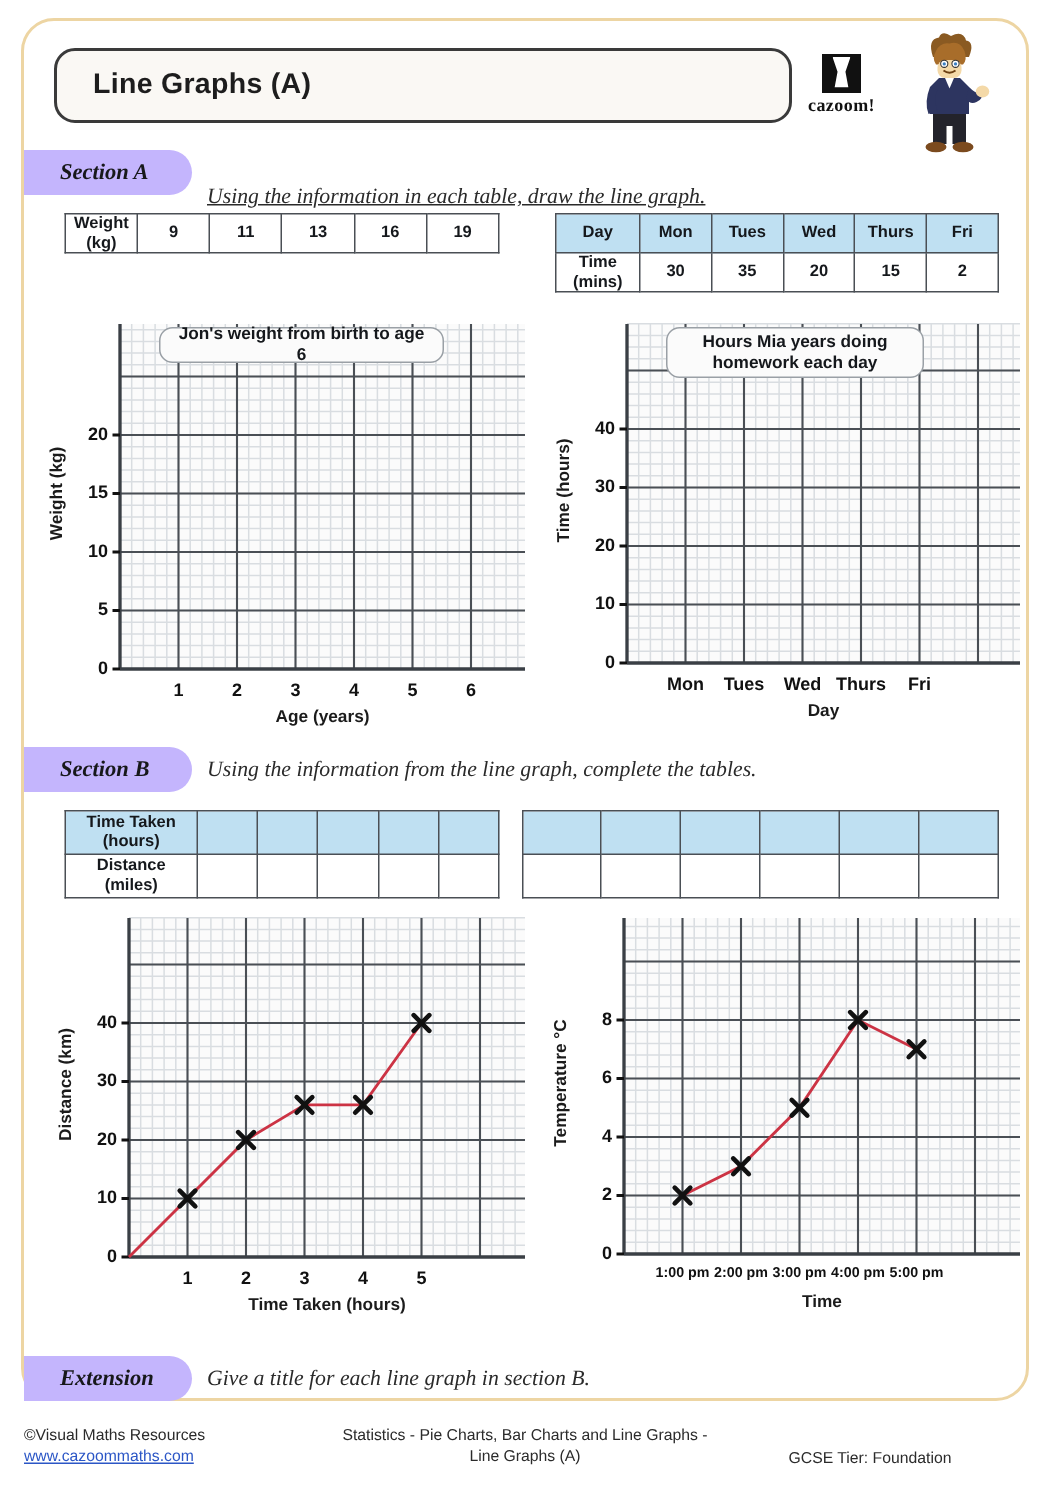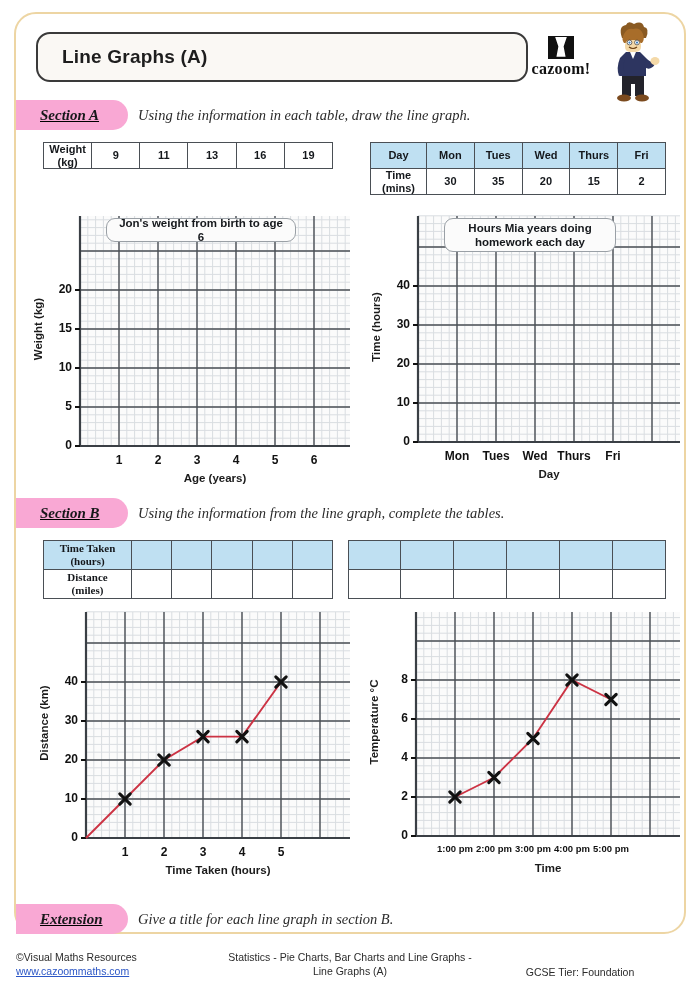--- a/index.html
+++ b/index.html
@@ -35,7 +35,7 @@
     width:12px;height:22px;background:#fff;
     clip-path:polygon(0% 0%,100% 0%,72% 45%,88% 92%,12% 92%,28% 45%);
   }
-  .logo-word{ font-family:"Liberation Serif", serif; font-weight:bold; font-size:16px; color:#111; margin-top:1px; letter-spacing:.3px;}
+  .logo-word{ font-family:"Liberation Serif", serif; font-weight:bold; font-size:12px; color:#111; margin-top:1px; letter-spacing:.3px;}
   .mascot{ position:absolute; left:600px; top:20px; width:66px; height:86px; }
   
   .sec-band{

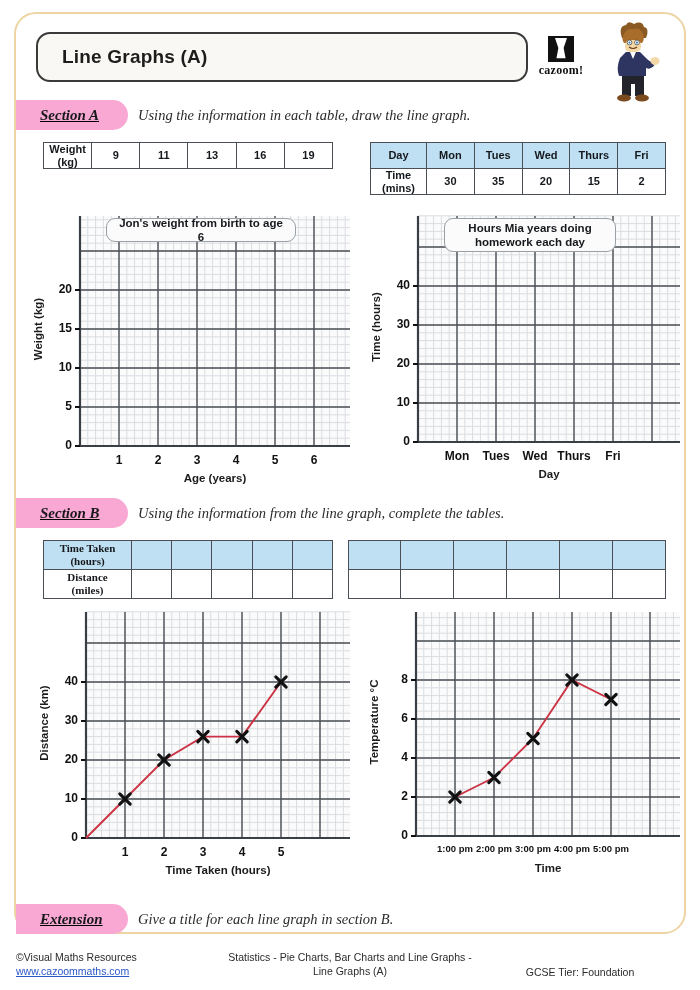--- a/index.html
+++ b/index.html
@@ -39,8 +39,8 @@
   .mascot{ position:absolute; left:600px; top:20px; width:66px; height:86px; }
   
   .sec-band{
-    position:absolute; height:30px; background:#f9a8d4;
-    border-radius:0 16px 16px 0; display:flex; align-items:center;text-decoration:underline;
+    position:absolute; height:30px; background:#c4b5fd;
+    border-radius:0 16px 16px 0; display:flex; align-items:center;
   }
   .sec-band .lbl{
     font-family:"Liberation Serif", serif; font-style:italic; font-weight:bold;

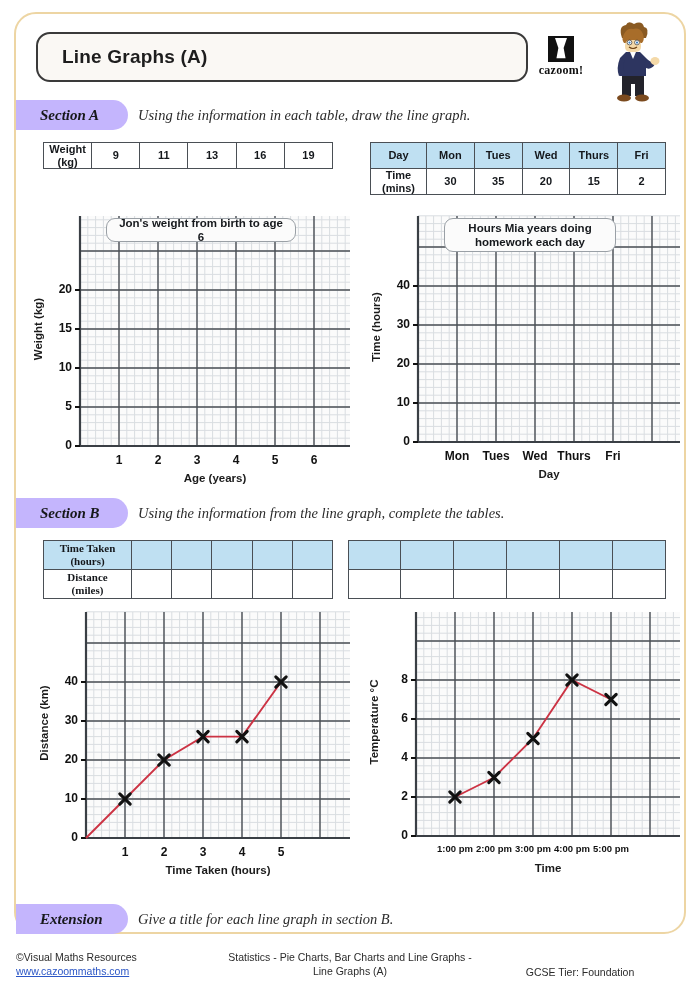--- a/index.html
+++ b/index.html
@@ -126,7 +126,7 @@
 <div class="sec-band" style="left:16px; top:100px; width:112px;">
   <span class="lbl">Section A</span>
 </div>
-<div class="sec-instr" style="left:138px; top:107px;">Using the information in each table, draw the line graph.</div>
+<div class="sec-instr" style="left:138px; top:123px;text-decoration:underline;">Using the information in each table, draw the line graph.</div>
 
 <table class="dt" id="tbl-a-left" style="left:43px; top:142px; width:290px;">
     <tbody>

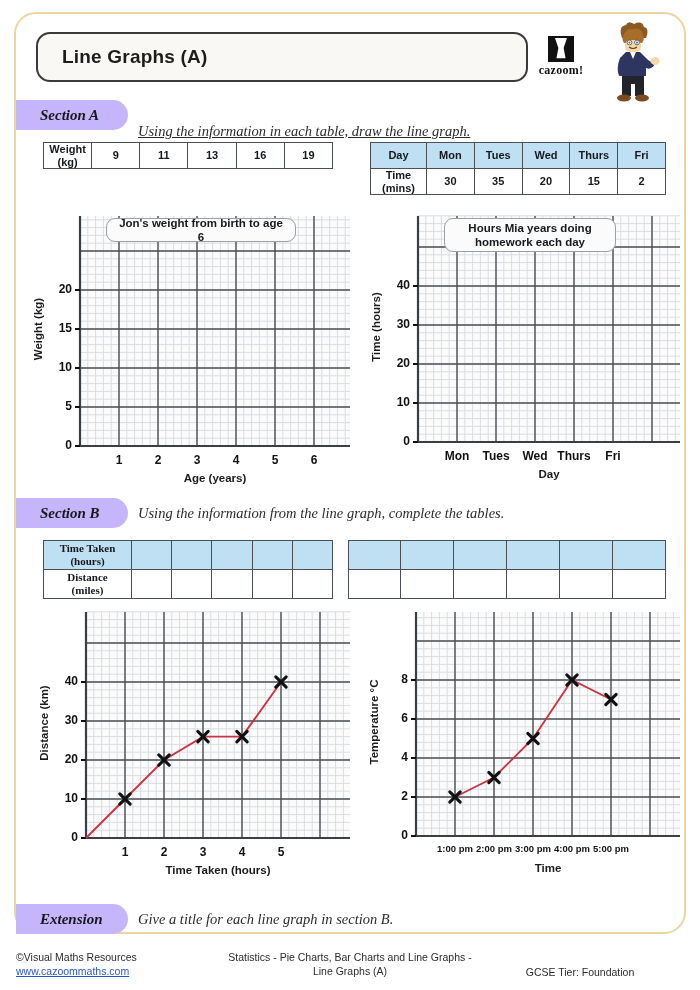--- a/index.html
+++ b/index.html
@@ -411,7 +411,7 @@
 </div>
 <div class="sec-instr" style="left:138px; top:505px;">Using the information from the line graph, complete the tables.</div>
 
-<table class="dt" id="tbl-b-left" style="left:43px; top:540px; width:290px;font-family:Liberation Serif, serif;">
+<table class="dt" id="tbl-b-left" style="left:43px; top:540px; width:290px;">
     <tbody>
       <tr>
         <td class="hdr" style="width:88px;height:29px">

